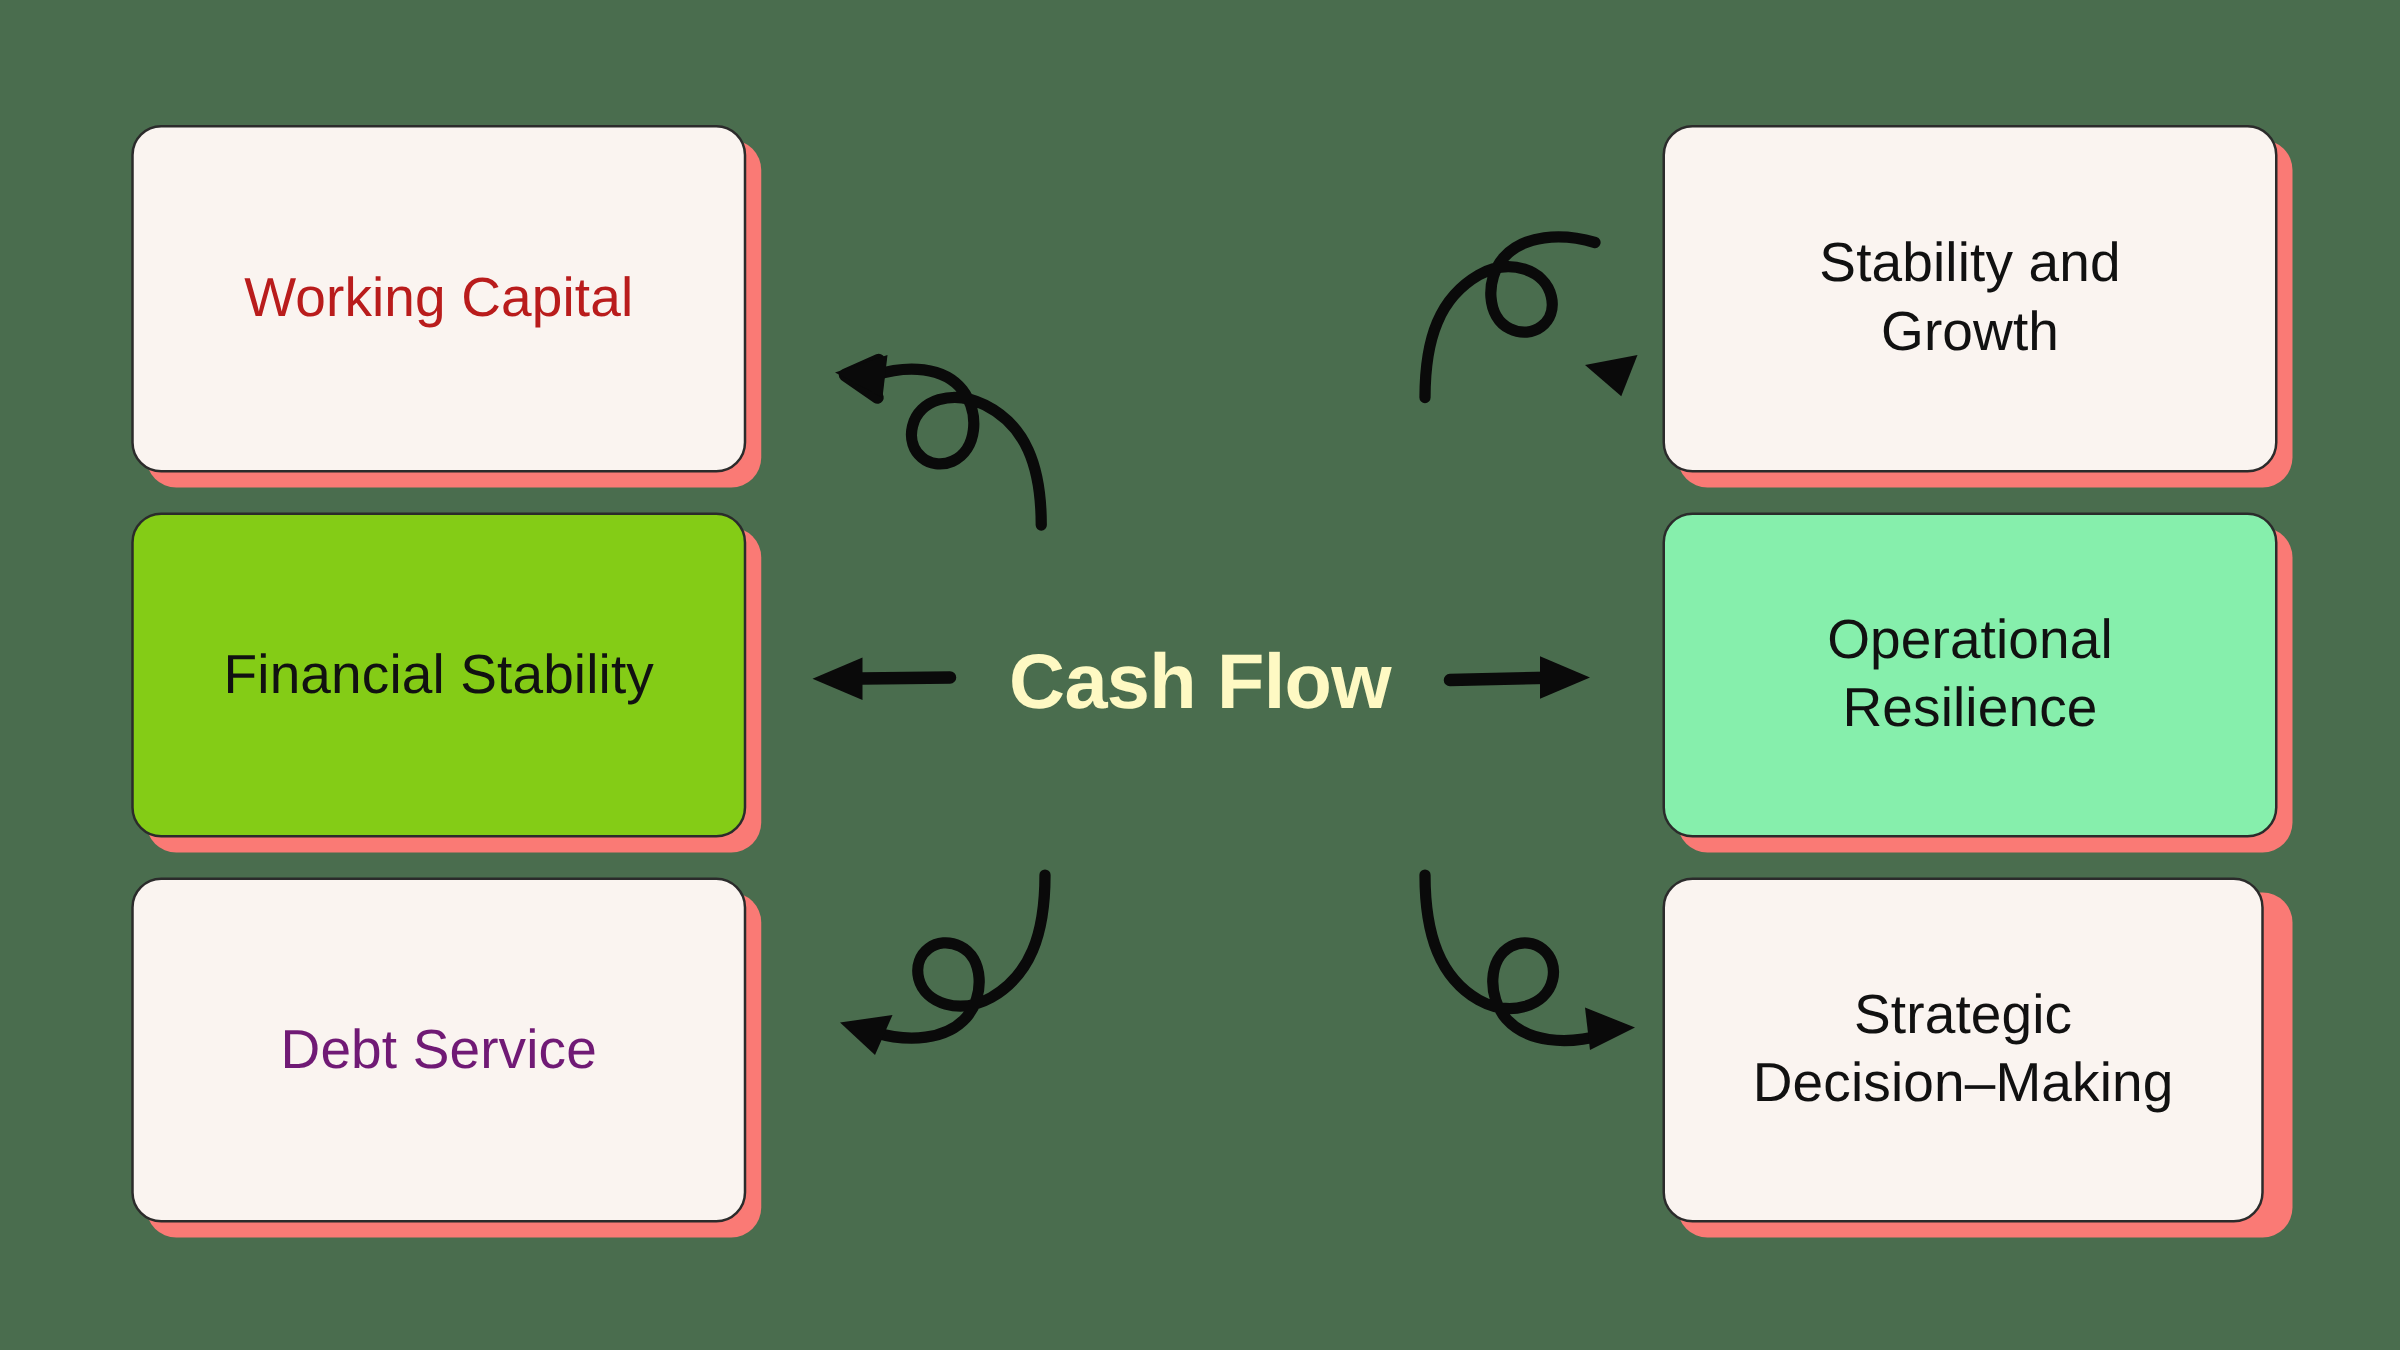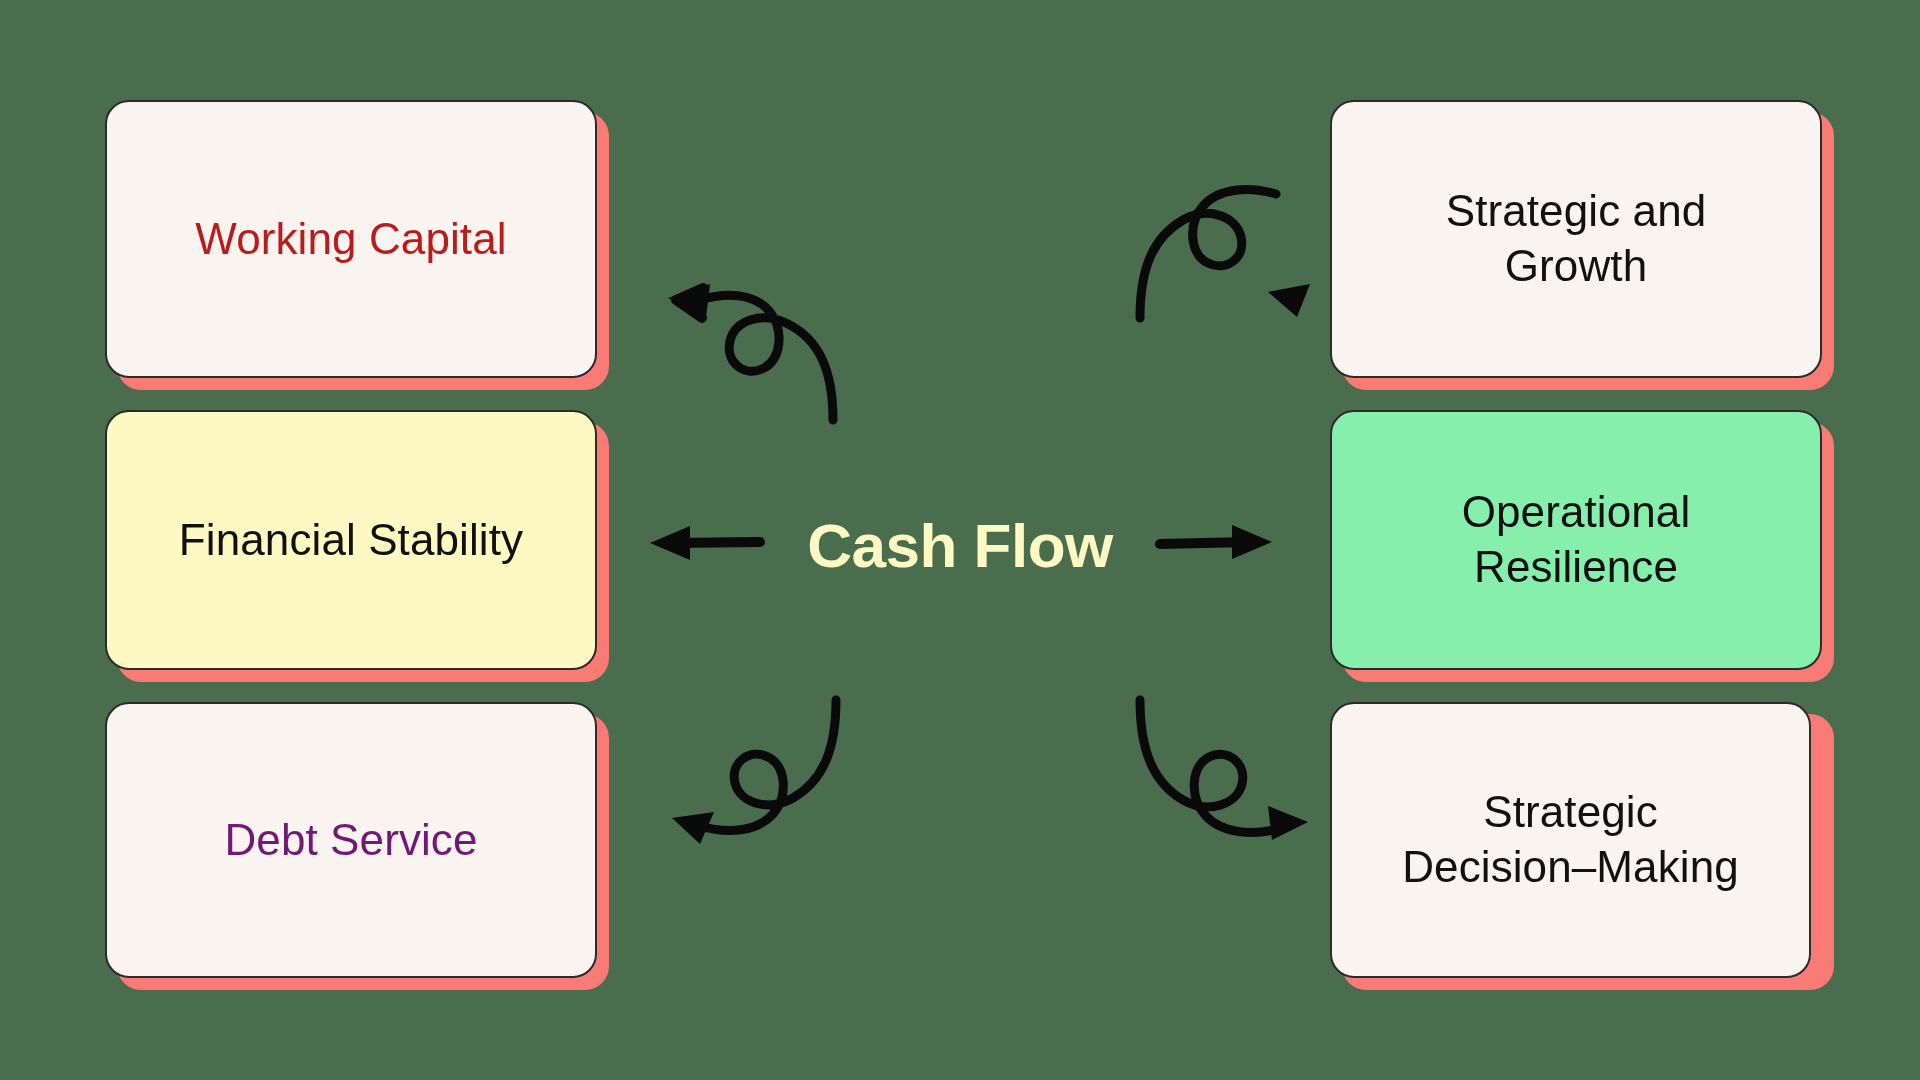--- a/index.html
+++ b/index.html
@@ -94,7 +94,7 @@
   </div>
 
   <div class="card" id="card-investment-growth" style="background: rgb(250, 244, 240); border-color: rgb(43, 43, 43); color: rgb(17, 17, 17);">
-    <span class="card-label">Strategic and
+    <span class="card-label">Stability and
 Growth</span>
   </div>
   <div class="card" id="card-operational-resilience" style="background: #86efac; border-color: rgb(43, 43, 43); color: rgb(17, 17, 17);">

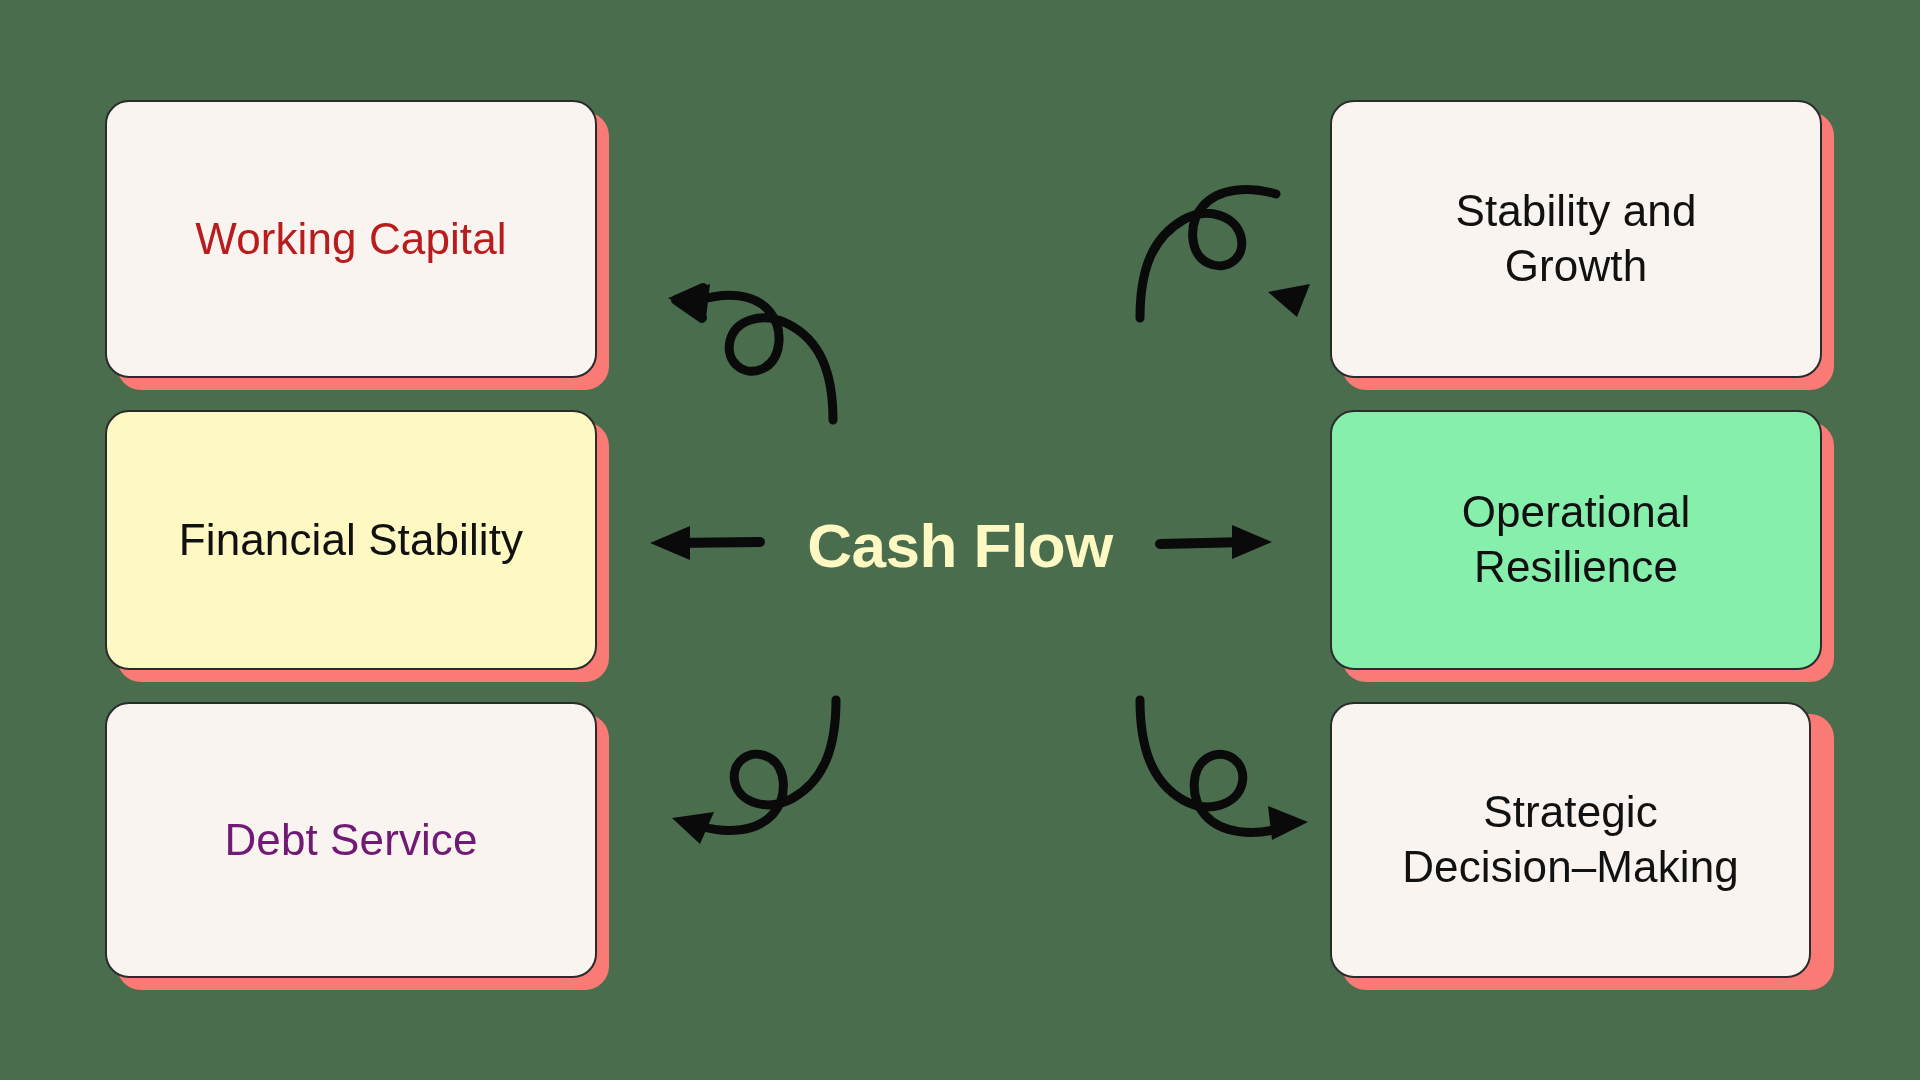--- a/index.html
+++ b/index.html
@@ -86,7 +86,7 @@
   <div class="card" id="card-working-capital" style="background: rgb(250, 244, 240); border-color: rgb(43, 43, 43); color: #b91c1c;">
     <span class="card-label">Working Capital</span>
   </div>
-  <div class="card" id="card-financial-stability" style="background: #fef9c3; border-color: rgb(43, 43, 43); color: rgb(17, 17, 17);">
+  <div class="card" id="card-financial-stability" style="background: #84cc16; border-color: rgb(43, 43, 43); color: rgb(17, 17, 17);">
     <span class="card-label">Financial Stability</span>
   </div>
   <div class="card" id="card-debt-service" style="background: rgb(250, 244, 240); border-color: rgb(43, 43, 43); color: #701a75;">

